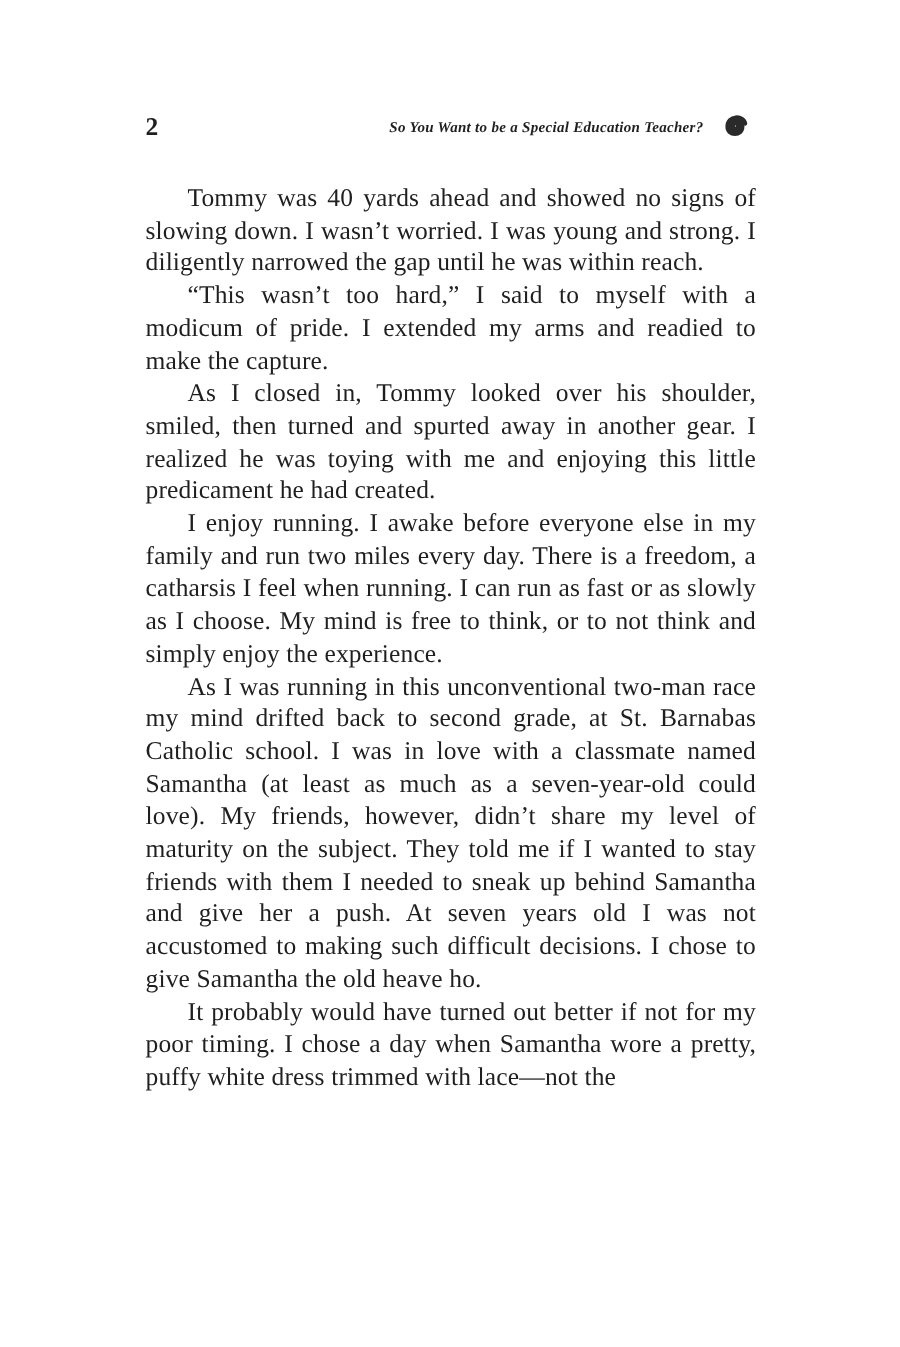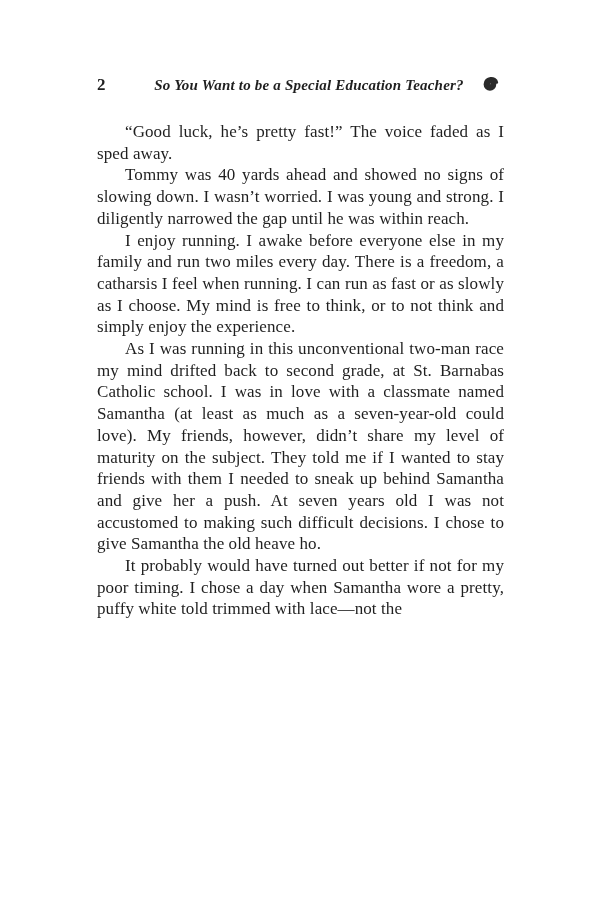--- a/index.html
+++ b/index.html
@@ -32,8 +32,8 @@
   }
   .running-header {
     flex: 1 1 auto;
-    text-align: center;
-    font-size: 15px;
+    text-align: right;
+    font-size: 10px;
     font-style: italic;
     font-weight: bold;
     letter-spacing: 0.2px;

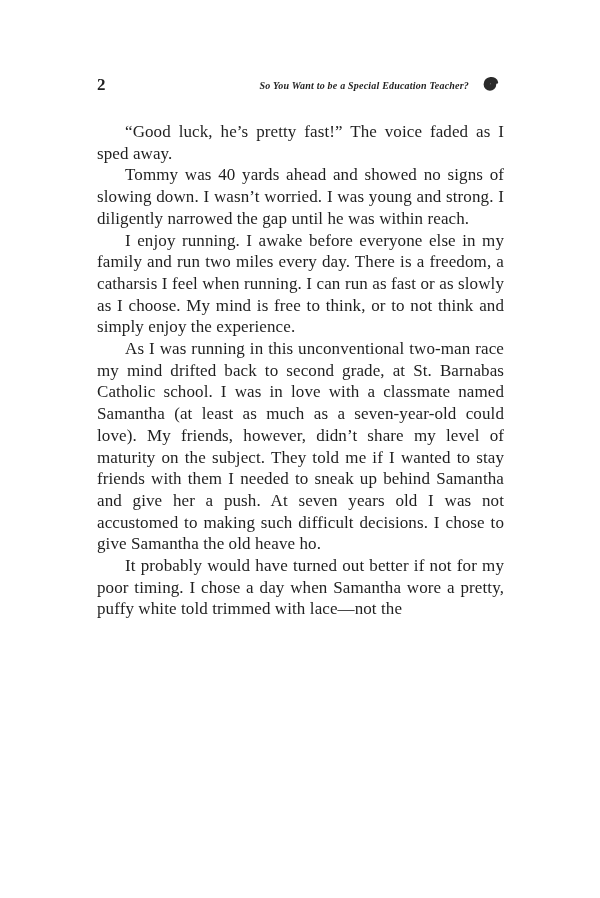--- a/index.html
+++ b/index.html
@@ -89,7 +89,6 @@
   </div>
 
   <div class="body-text">
-    <p>“Good luck, he’s pretty fast!”  The voice faded as I sped away.</p>
     <p>Tommy was 40 yards ahead and showed no signs of slowing down.  I wasn’t worried.  I was young and strong.  I diligently narrowed the gap until he was within reach.</p>
     <p>I enjoy running.  I awake before everyone else in my family and run two miles every day.  There is a freedom, a catharsis I feel when running.  I can run as fast or as slowly as I choose.  My mind is free to think, or to not think and simply enjoy the experience.</p>
     <p>As I was running in this unconventional two-man race my mind drifted back to second grade, at St. Barnabas Catholic school.  I was in love with a classmate named Samantha (at least as much as a seven-year-old could love).  My friends, however, didn’t share my level of maturity on the subject.  They told me if I wanted to stay friends with them I needed to sneak up behind Samantha and give her a push.  At seven years old I was not accustomed to making such difficult decisions.  I chose to give Samantha the old heave ho.</p>

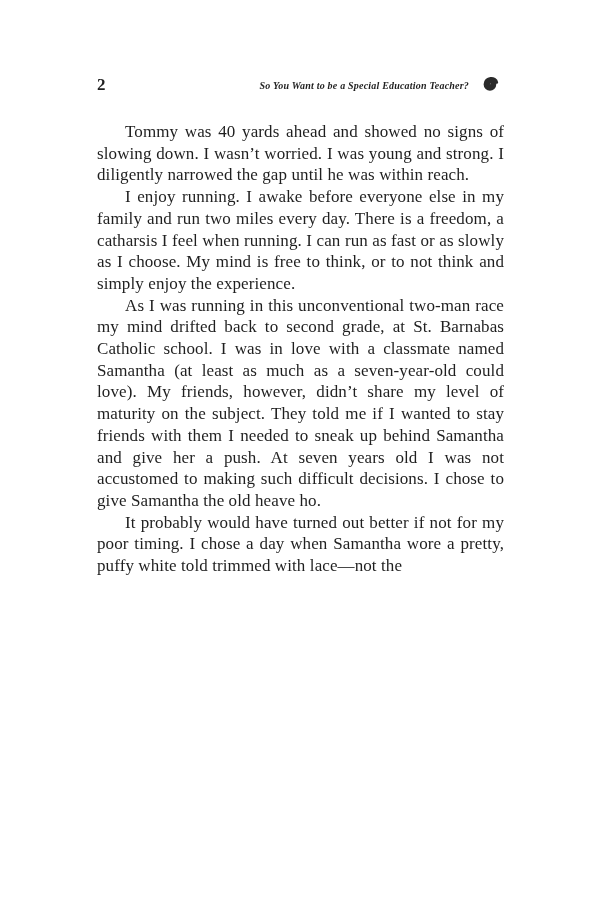--- a/index.html
+++ b/index.html
@@ -90,6 +90,7 @@
 
   <div class="body-text">
     <p>Tommy was 40 yards ahead and showed no signs of slowing down.  I wasn’t worried.  I was young and strong.  I diligently narrowed the gap until he was within reach.</p>
+    <p>“This wasn’t too hard,” I said to myself with a modicum of pride.  I extended my arms and readied to make the capture.</p>
     <p>I enjoy running.  I awake before everyone else in my family and run two miles every day.  There is a freedom, a catharsis I feel when running.  I can run as fast or as slowly as I choose.  My mind is free to think, or to not think and simply enjoy the experience.</p>
     <p>As I was running in this unconventional two-man race my mind drifted back to second grade, at St. Barnabas Catholic school.  I was in love with a classmate named Samantha (at least as much as a seven-year-old could love).  My friends, however, didn’t share my level of maturity on the subject.  They told me if I wanted to stay friends with them I needed to sneak up behind Samantha and give her a push.  At seven years old I was not accustomed to making such difficult decisions.  I chose to give Samantha the old heave ho.</p>
     <p>It probably would have turned out better if not for my poor timing.  I chose a day when Samantha wore a pretty, puffy white told trimmed with lace—not the</p>

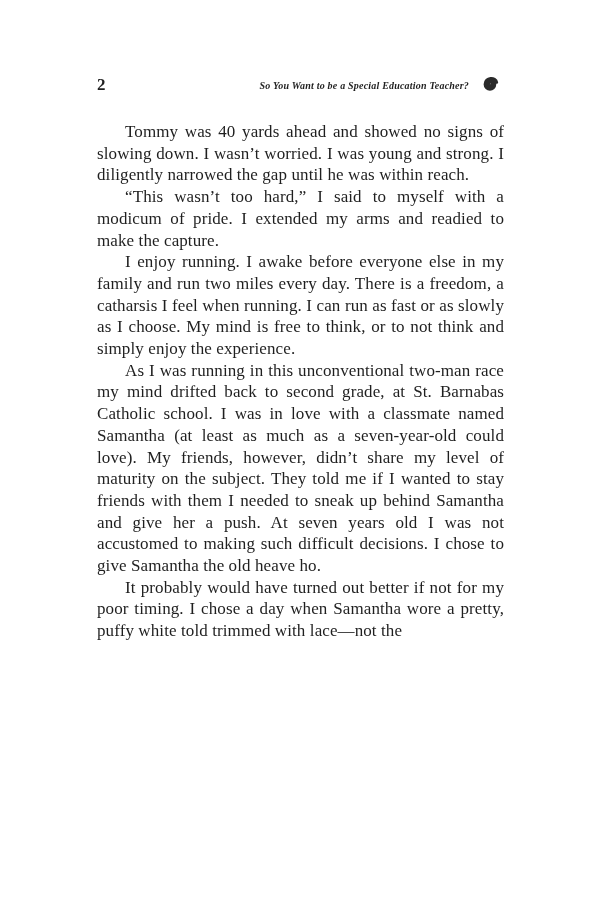--- a/index.html
+++ b/index.html
@@ -91,6 +91,7 @@
   <div class="body-text">
     <p>Tommy was 40 yards ahead and showed no signs of slowing down.  I wasn’t worried.  I was young and strong.  I diligently narrowed the gap until he was within reach.</p>
     <p>“This wasn’t too hard,” I said to myself with a modicum of pride.  I extended my arms and readied to make the capture.</p>
+    <p>As I closed in, Tommy looked over his shoulder, smiled, then turned and spurted away in another gear.  I realized he was toying with me and enjoying this little predicament he had created.</p>
     <p>I enjoy running.  I awake before everyone else in my family and run two miles every day.  There is a freedom, a catharsis I feel when running.  I can run as fast or as slowly as I choose.  My mind is free to think, or to not think and simply enjoy the experience.</p>
     <p>As I was running in this unconventional two-man race my mind drifted back to second grade, at St. Barnabas Catholic school.  I was in love with a classmate named Samantha (at least as much as a seven-year-old could love).  My friends, however, didn’t share my level of maturity on the subject.  They told me if I wanted to stay friends with them I needed to sneak up behind Samantha and give her a push.  At seven years old I was not accustomed to making such difficult decisions.  I chose to give Samantha the old heave ho.</p>
     <p>It probably would have turned out better if not for my poor timing.  I chose a day when Samantha wore a pretty, puffy white told trimmed with lace—not the</p>

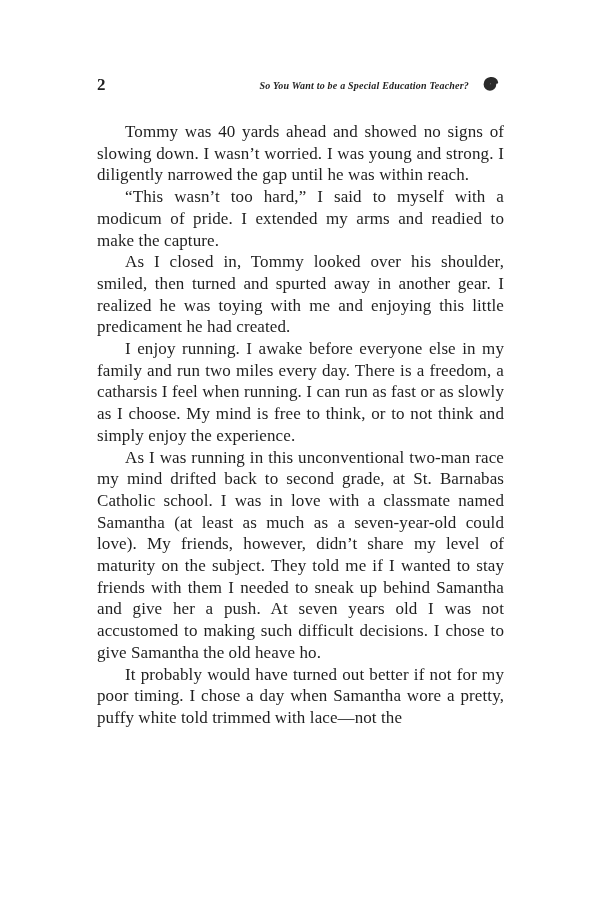--- a/index.html
+++ b/index.html
@@ -94,7 +94,7 @@
     <p>As I closed in, Tommy looked over his shoulder, smiled, then turned and spurted away in another gear.  I realized he was toying with me and enjoying this little predicament he had created.</p>
     <p>I enjoy running.  I awake before everyone else in my family and run two miles every day.  There is a freedom, a catharsis I feel when running.  I can run as fast or as slowly as I choose.  My mind is free to think, or to not think and simply enjoy the experience.</p>
     <p>As I was running in this unconventional two-man race my mind drifted back to second grade, at St. Barnabas Catholic school.  I was in love with a classmate named Samantha (at least as much as a seven-year-old could love).  My friends, however, didn’t share my level of maturity on the subject.  They told me if I wanted to stay friends with them I needed to sneak up behind Samantha and give her a push.  At seven years old I was not accustomed to making such difficult decisions.  I chose to give Samantha the old heave ho.</p>
-    <p>It probably would have turned out better if not for my poor timing.  I chose a day when Samantha wore a pretty, puffy white told trimmed with lace—not the</p>
+    <p>It probably would have turned out better if not for my poor timing.  I chose a day when Samantha wore a pretty, puffy white dress trimmed with lace—not the</p>
   </div>
 
 </div>

